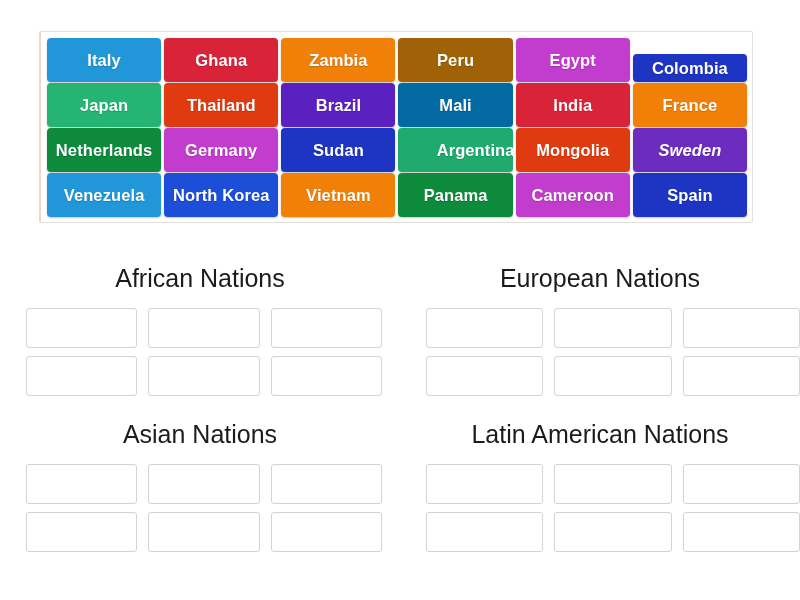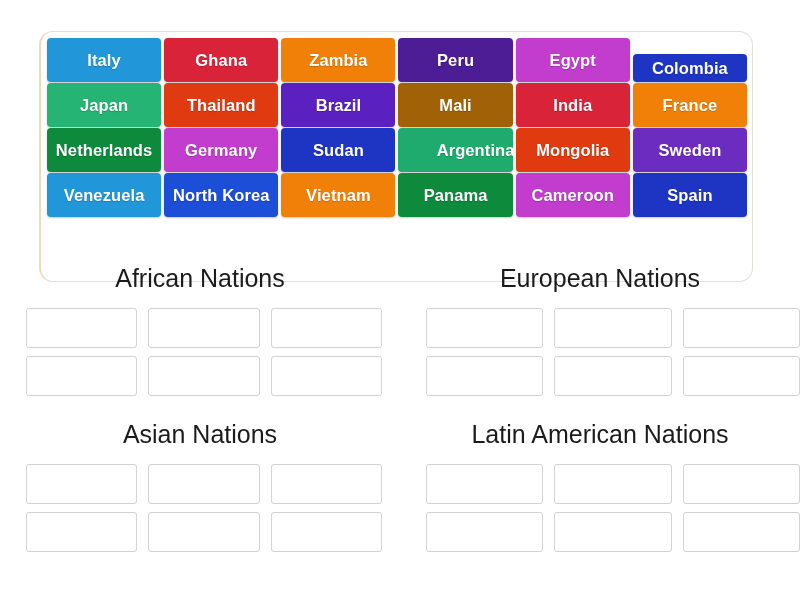--- a/index.html
+++ b/index.html
@@ -25,11 +25,11 @@
     left: 39px;
     top: 31px;
     width: 714px;
-    height: 251px;
+    height: 192px;
     background: #ffffff;
     border: 1px solid #e3e0dc;
     border-left: 2px solid #f0d8bc;
-    border-radius: 14px;
+    border-radius: 2px;
     padding: 6px 5px 5px 6px;
   }
 

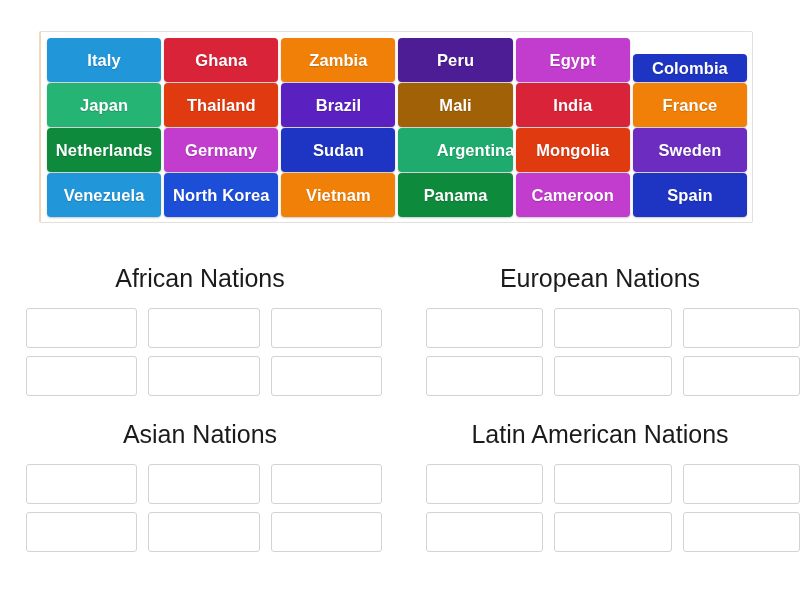--- a/index.html
+++ b/index.html
@@ -113,7 +113,7 @@
         <div class="tile" style="background: rgb(33, 150, 217);">Italy</div>
         <div class="tile" style="background: rgb(217, 35, 56);">Ghana</div>
         <div class="tile" style="background: rgb(240, 128, 8);">Zambia</div>
-        <div class="tile" style="background: #4c1d95; text-align: right;">Peru</div>
+        <div class="tile" style="background: #a16207; text-align: right;">Peru</div>
         <div class="tile" style="background: rgb(194, 60, 206);">Egypt</div>
         <div class="tile" style="background: rgb(30, 53, 196); margin-top: 16px;">Colombia</div>
         <div class="tile" style="background: rgb(37, 180, 115);">Japan</div>

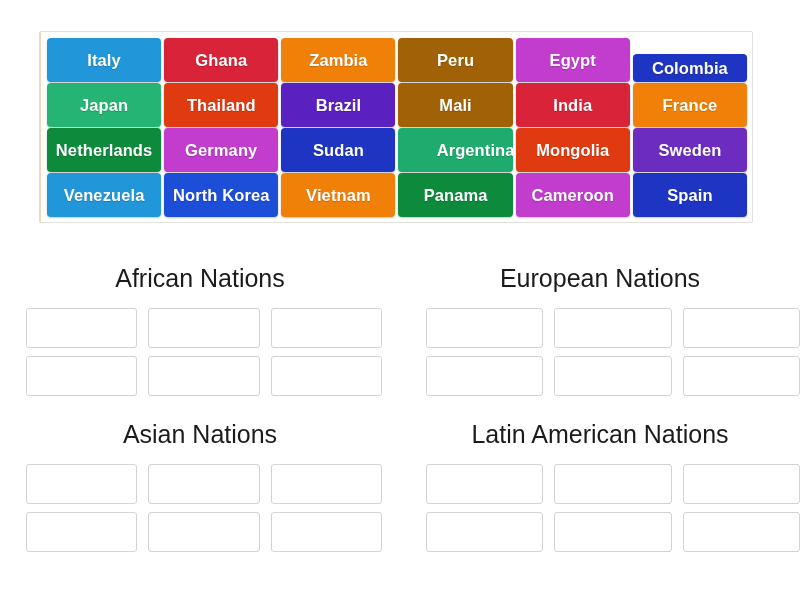--- a/index.html
+++ b/index.html
@@ -119,7 +119,7 @@
         <div class="tile" style="background: rgb(37, 180, 115);">Japan</div>
         <div class="tile" style="background: rgb(224, 58, 16);">Thailand</div>
         <div class="tile" style="background: rgb(91, 33, 192);">Brazil</div>
-        <div class="tile" style="background: #a16207;">Mali</div>
+        <div class="tile" style="background: #0369a1;">Mali</div>
         <div class="tile" style="background: rgb(217, 35, 56);">India</div>
         <div class="tile" style="background: rgb(240, 128, 8);">France</div>
         <div class="tile" style="background: rgb(14, 138, 60);">Netherlands</div>

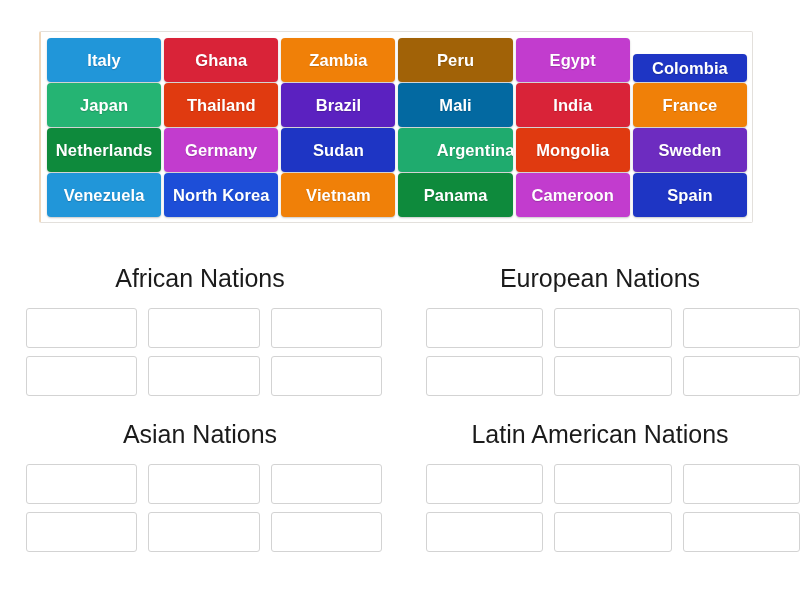--- a/index.html
+++ b/index.html
@@ -127,7 +127,7 @@
         <div class="tile" style="background: rgb(30, 53, 196);">Sudan</div>
         <div class="tile" style="background: rgb(31, 171, 110); padding-left: 40px;">Argentina</div>
         <div class="tile" style="background: rgb(224, 58, 16);">Mongolia</div>
-        <div class="tile" style="background: rgb(109, 44, 192);">Sweden</div>
+        <div class="tile" style="background: rgb(109, 44, 192); font-style: italic;">Sweden</div>
         <div class="tile" style="background: rgb(33, 150, 217);">Venezuela</div>
         <div class="tile" style="background: #1d4ed8;">North Korea</div>
         <div class="tile" style="background: rgb(240, 128, 8);">Vietnam</div>

